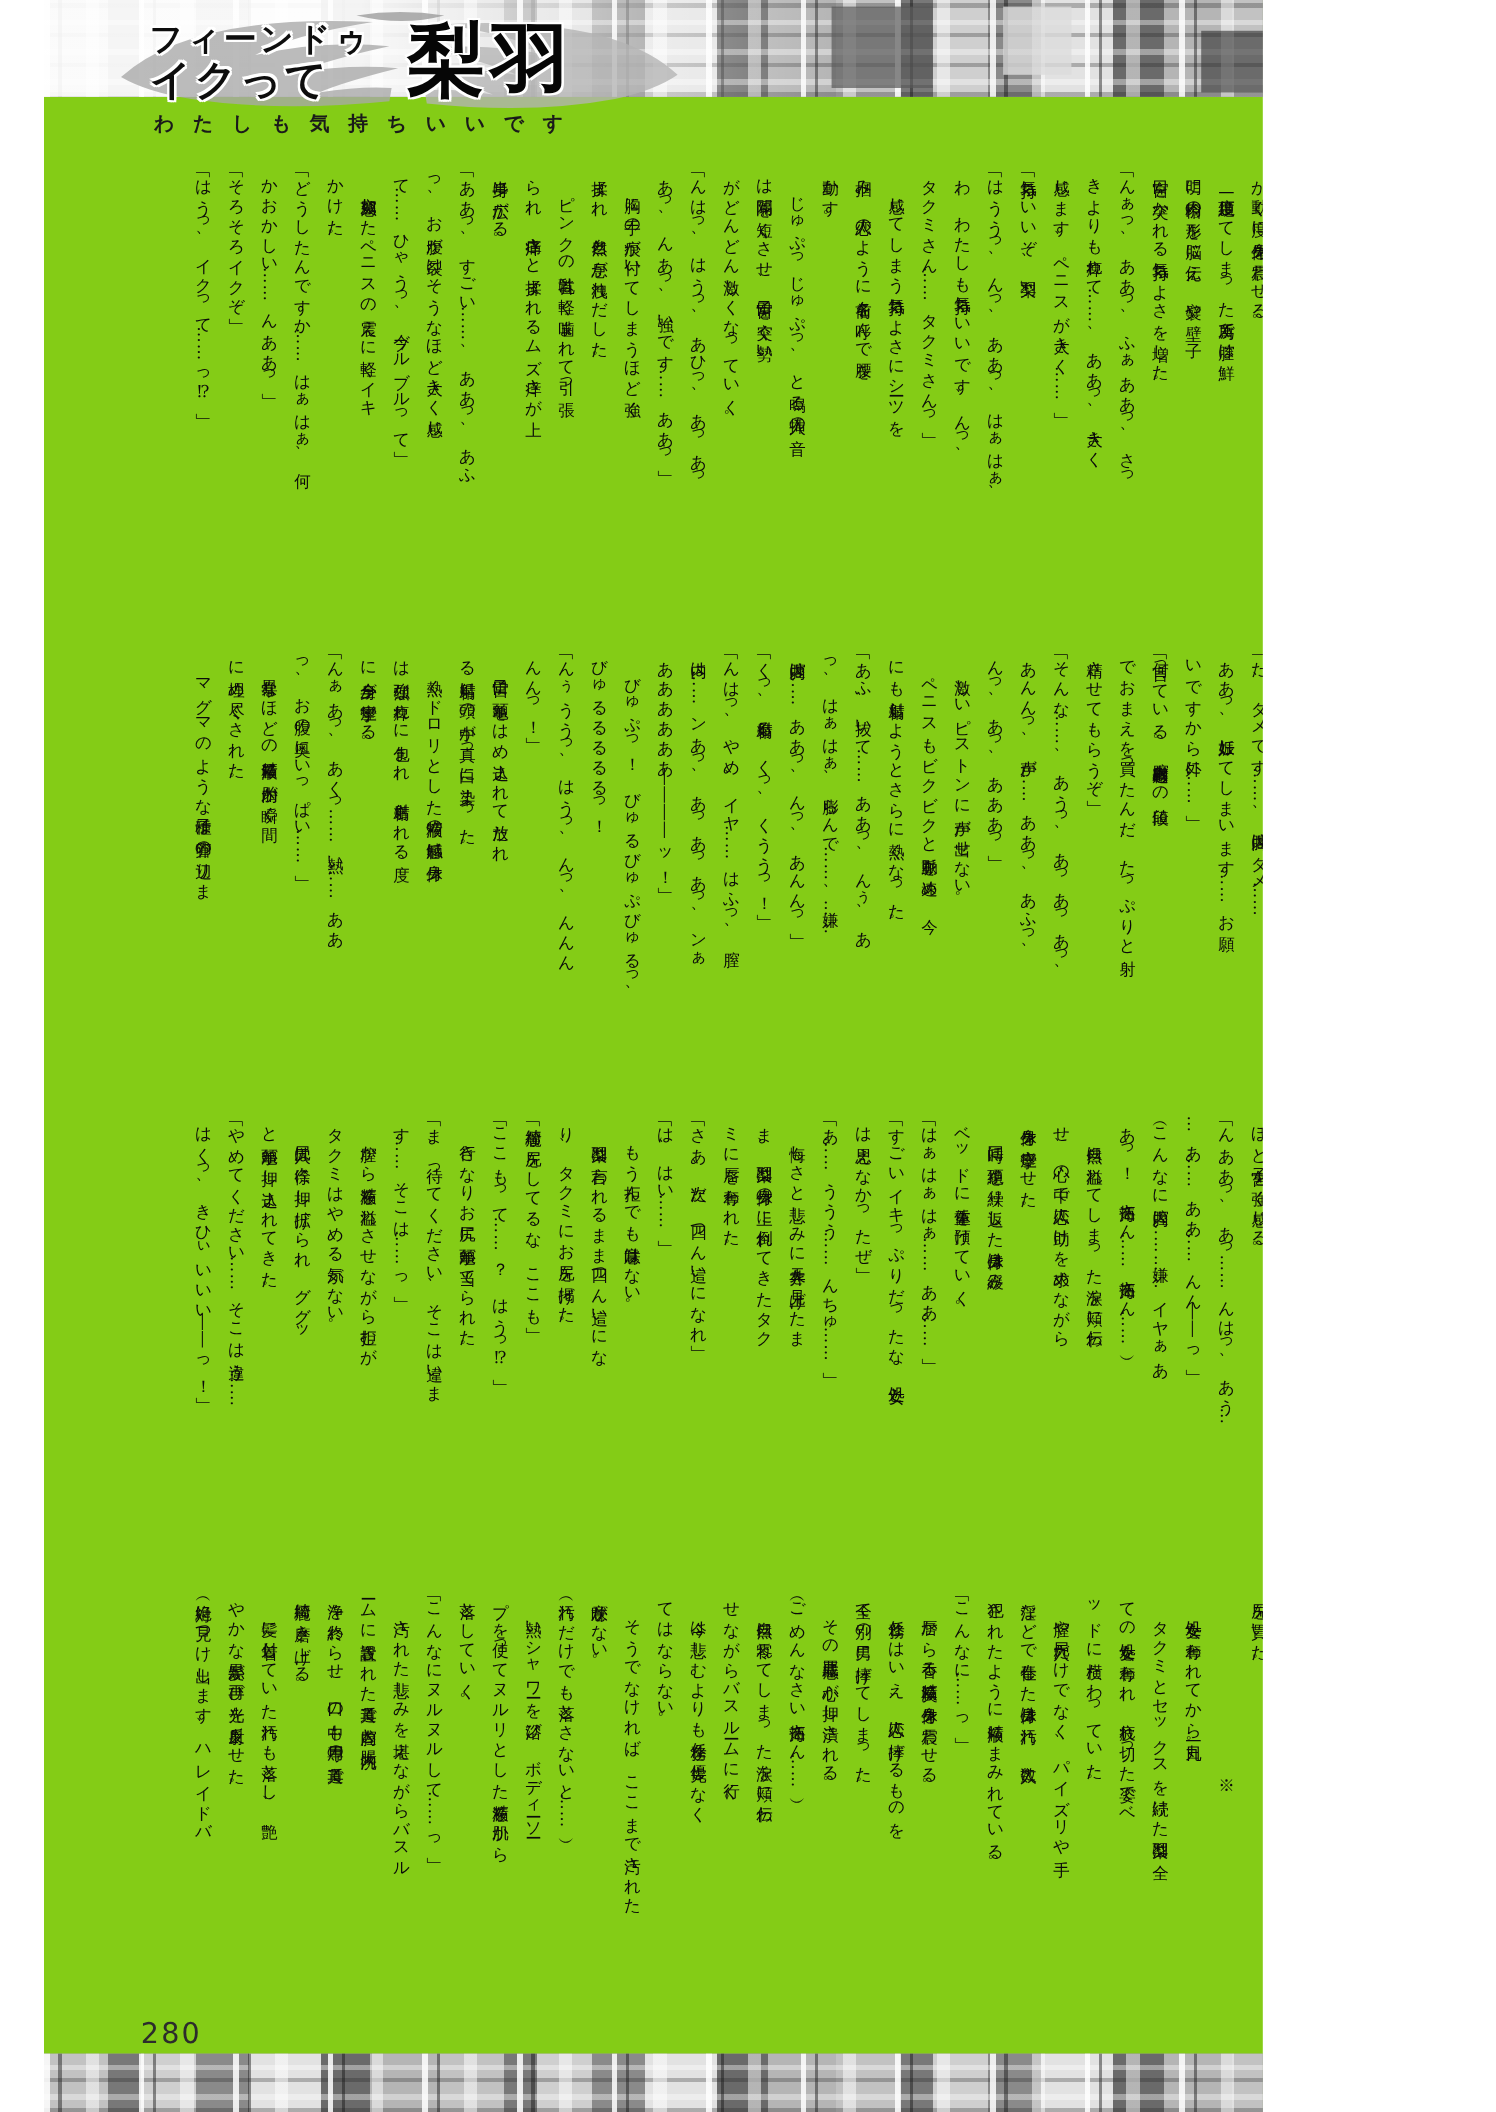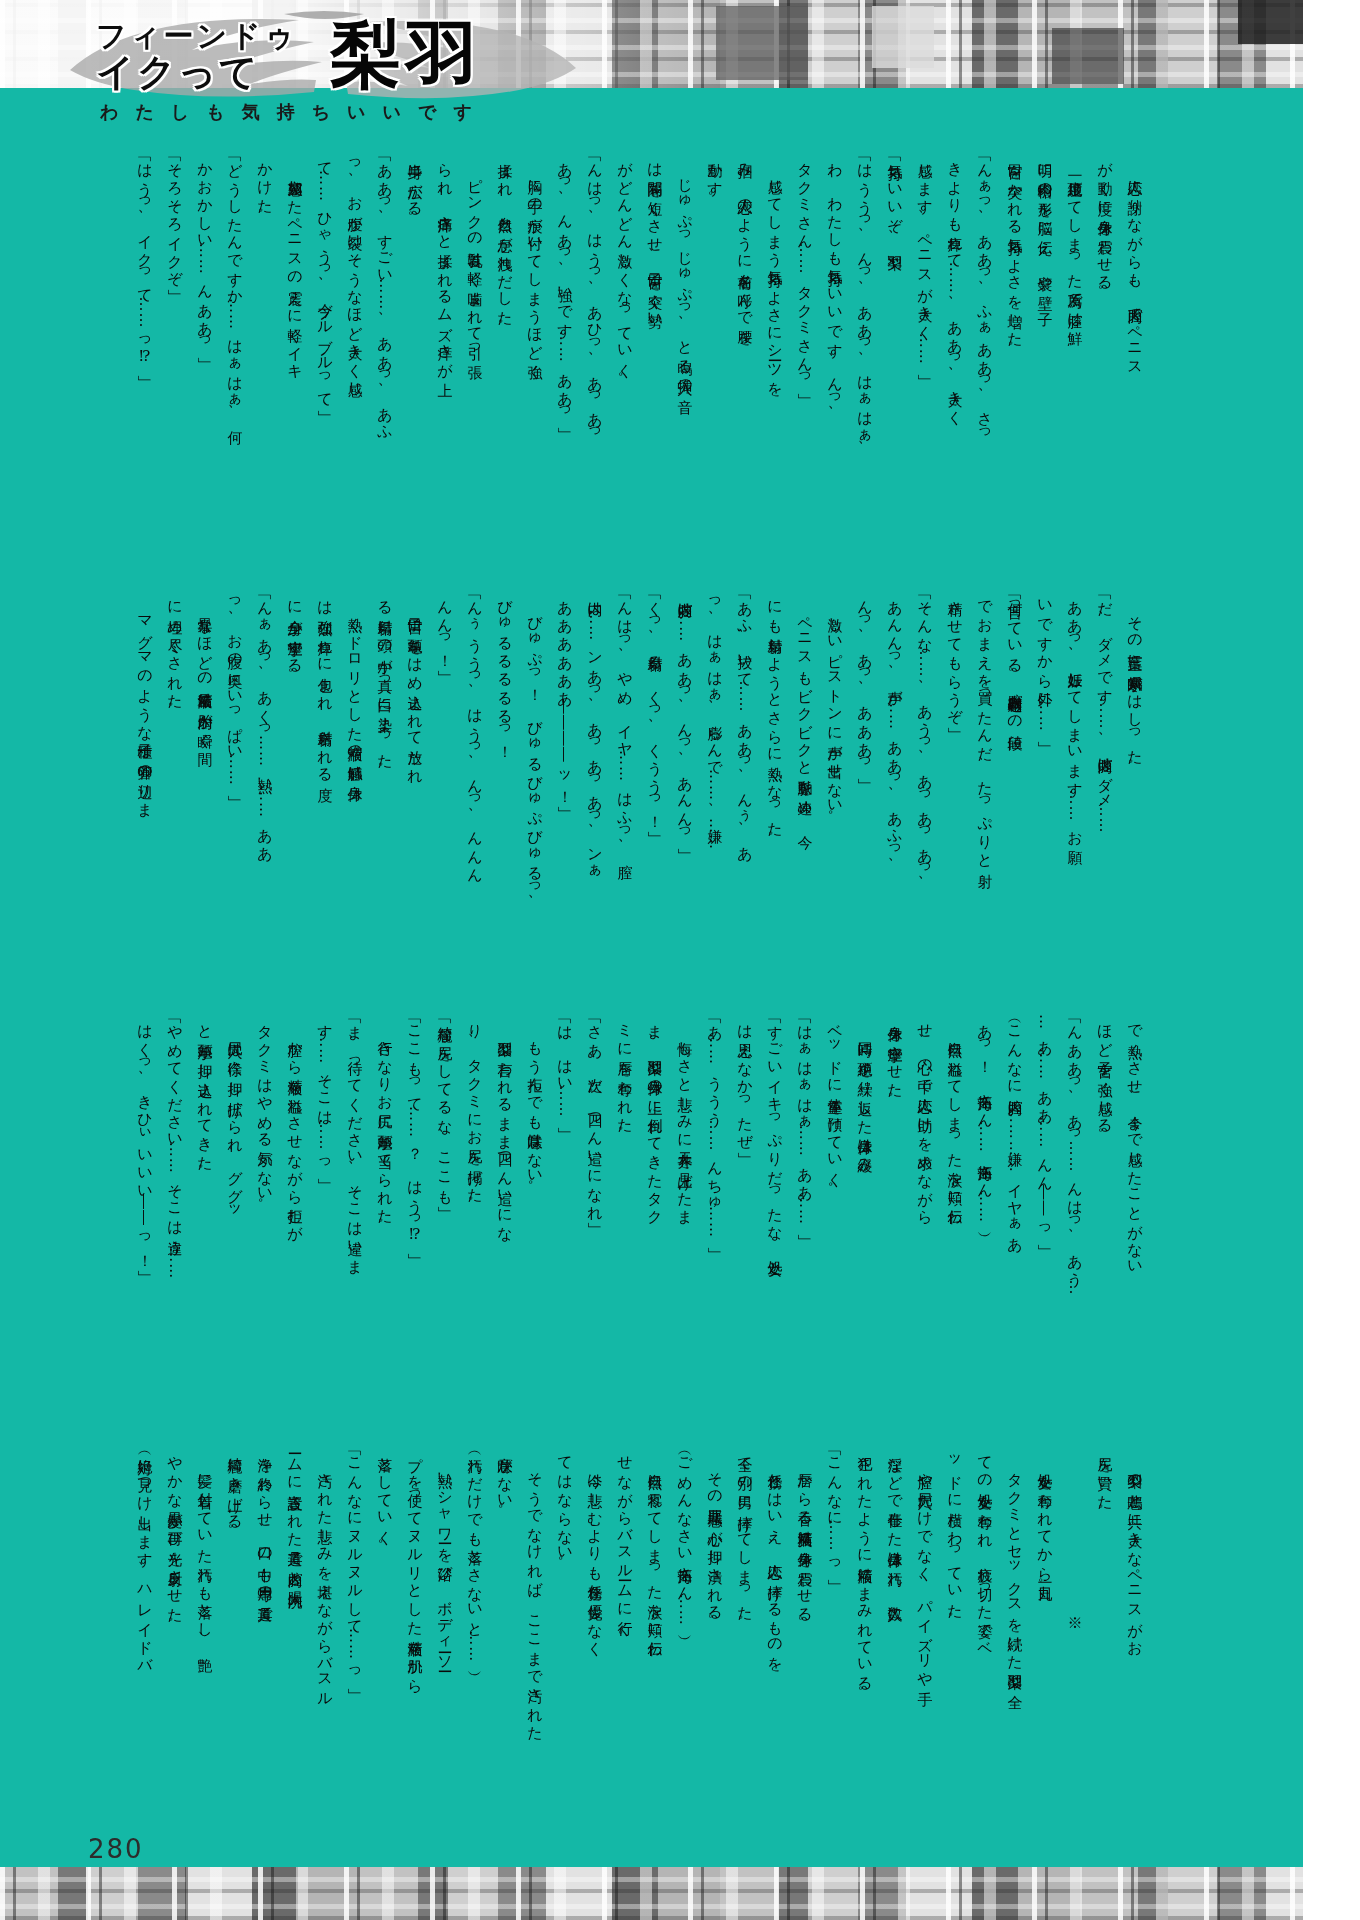--- a/index.html
+++ b/index.html
@@ -4,7 +4,7 @@
 <style>
   html,body{margin:0;padding:0;}
   body{width:1360px;height:1920px;background:#ffffff;font-family:"DejaVu Serif",serif;}
-  .page{position:relative;width:1303px;height:1920px;background:#14b8a6;overflow:hidden;}
+  .page{position:relative;width:1108px;height:1920px;background:#84cc16;overflow:hidden;margin-left:40px;}
 
   
   .glitch{

